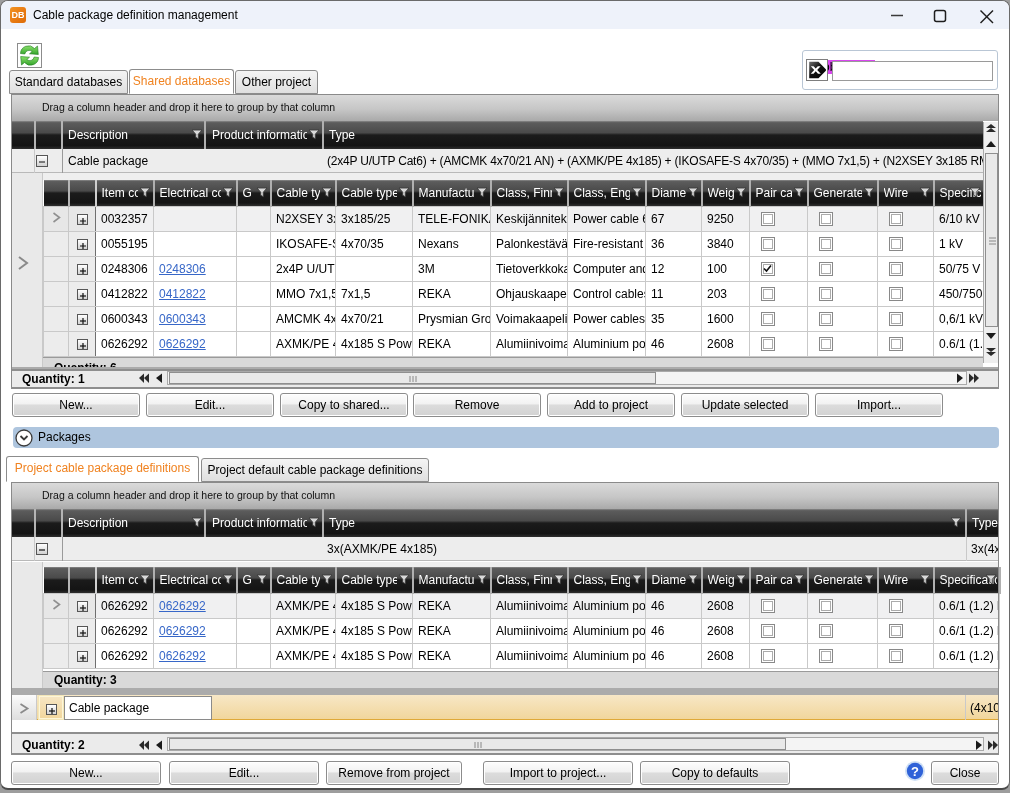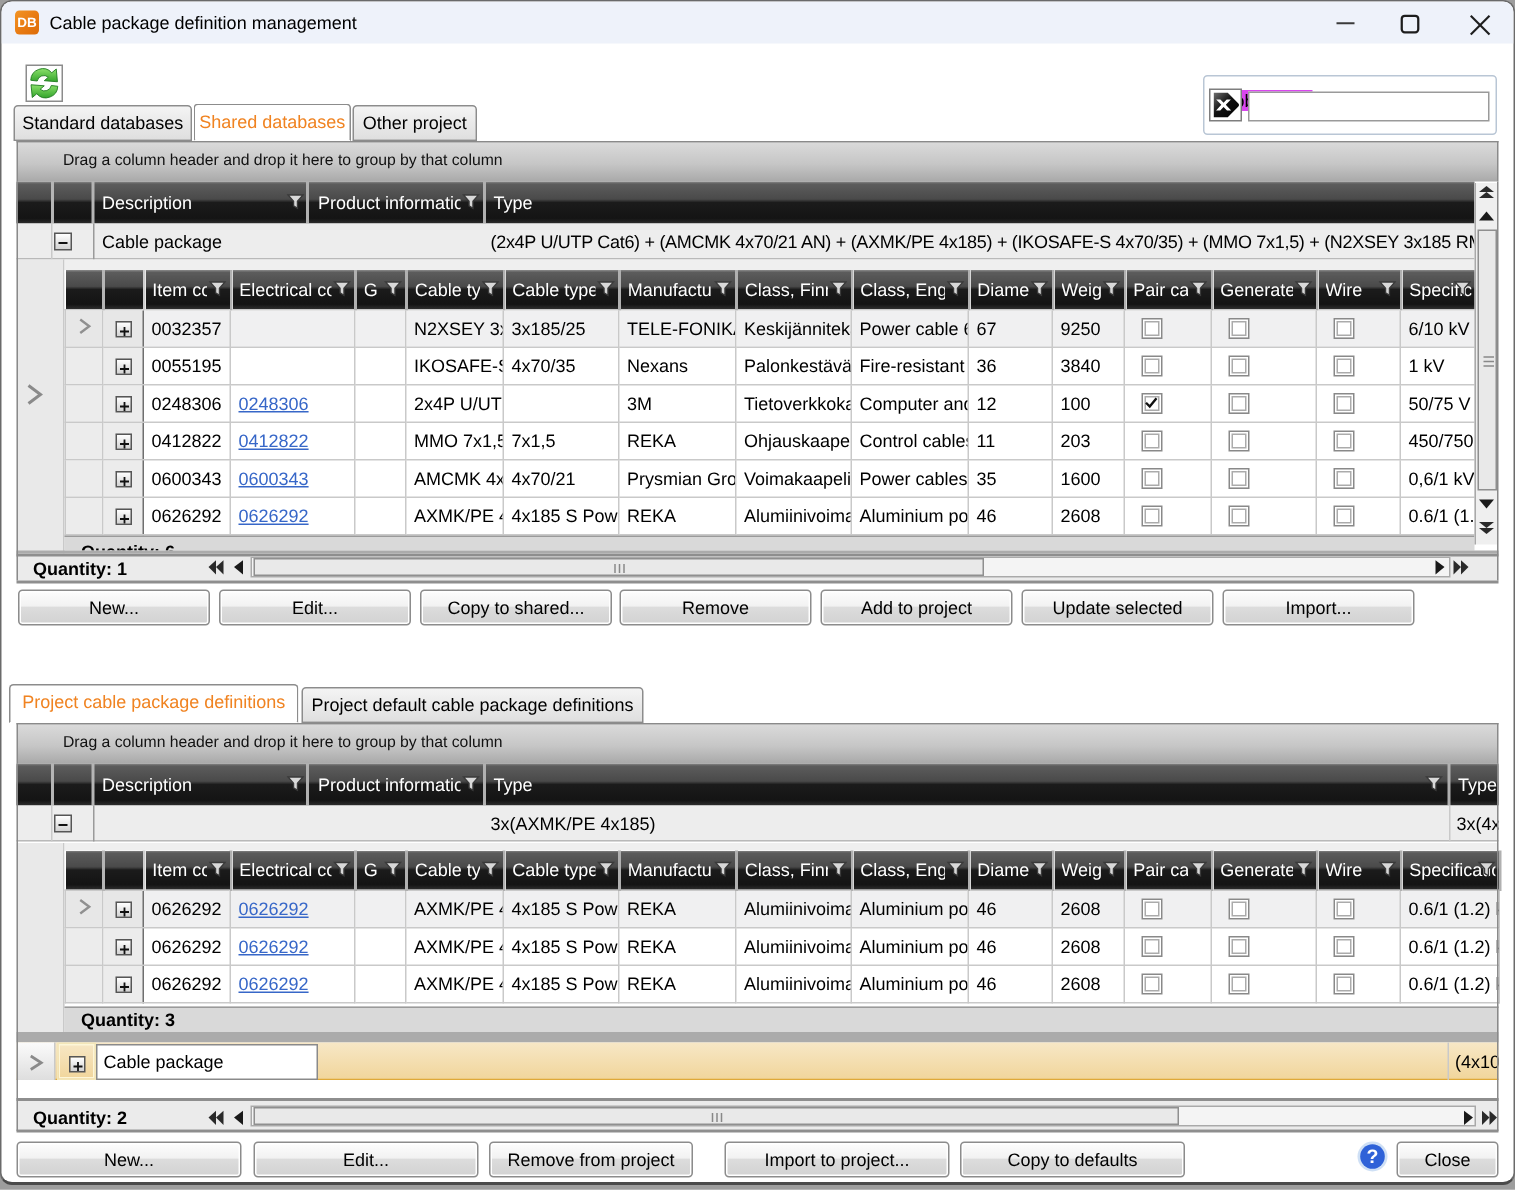--- a/index.html
+++ b/index.html
@@ -463,6 +463,13 @@
   <div class="btn" style="left:680px;top:392px;width:128px;">Update selected</div>
   <div class="btn" style="left:814px;top:392px;width:128px;">Import...</div>
 
+  <div class="abs" style="left:12px;top:426px;width:986px;height:21px;background:#aec5de;border-radius:4px;">
+    <svg class="abs" style="left:2px;top:2px;" width="18" height="18">
+      <circle cx="9" cy="9" r="8" fill="#fff" stroke="#3a3a3a" stroke-width="1.3"></circle>
+      <polyline points="5.5,7 9,10.5 12.5,7" fill="none" stroke="#3a3a3a" stroke-width="1.8"></polyline>
+    </svg>
+    <div class="abs" style="left:25px;top:3px;">Packages</div>
+  </div>
 
   <div class="tab tabsel" style="left:5px;top:455px;width:193px;height:26px;">Project cable package definitions</div>
   <div class="tab" style="left:200px;top:457px;width:228px;height:24px;">Project default cable package definitions</div>

